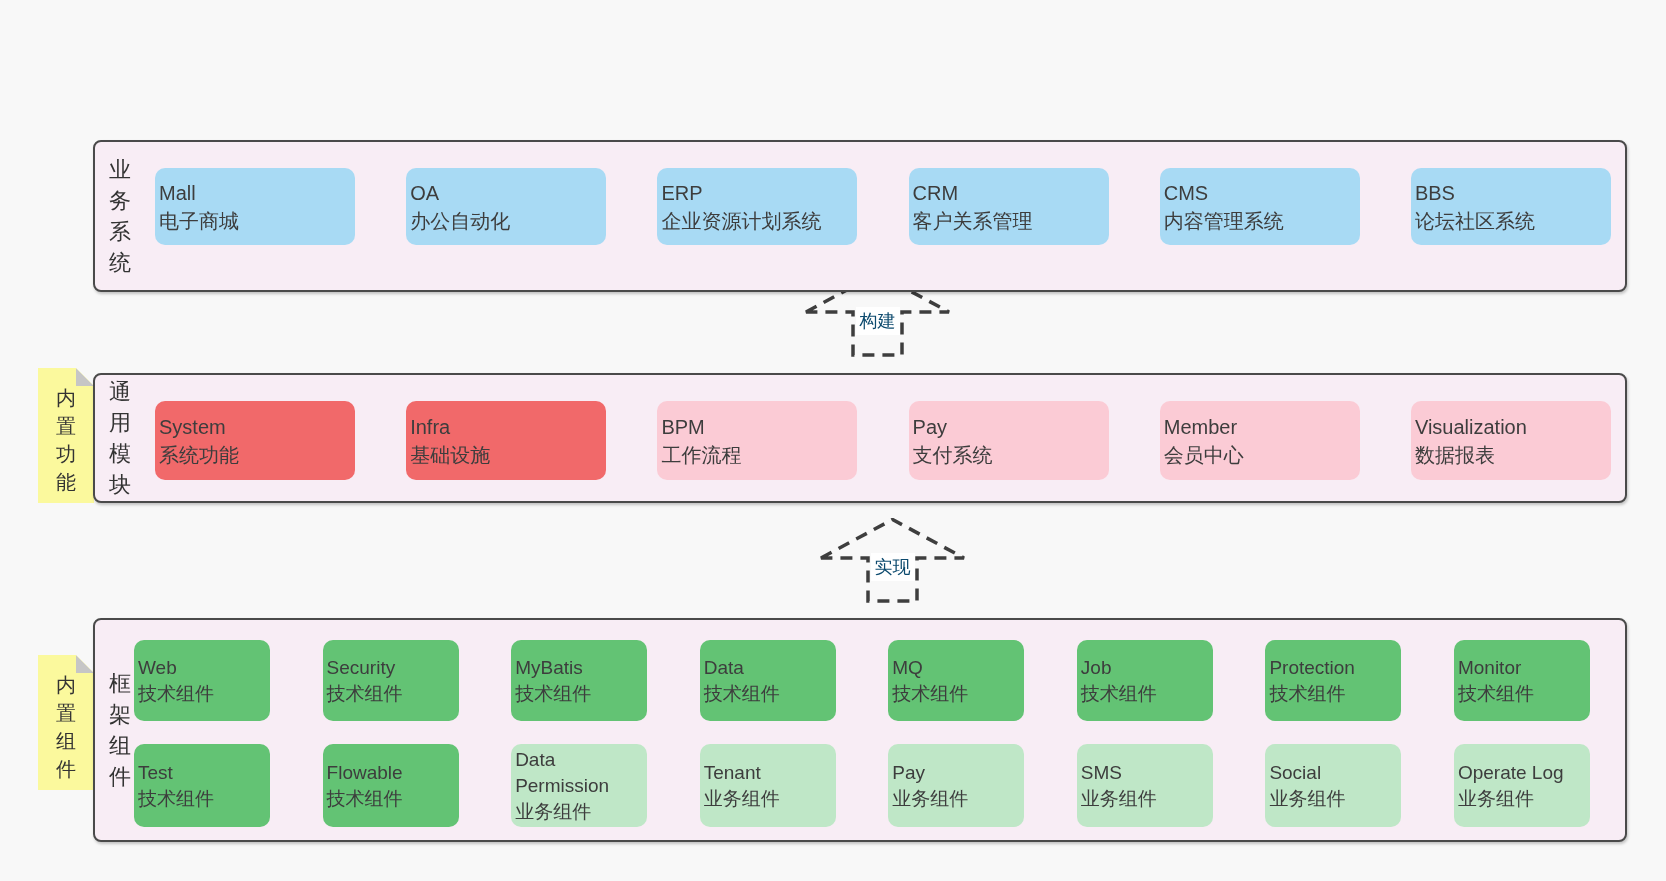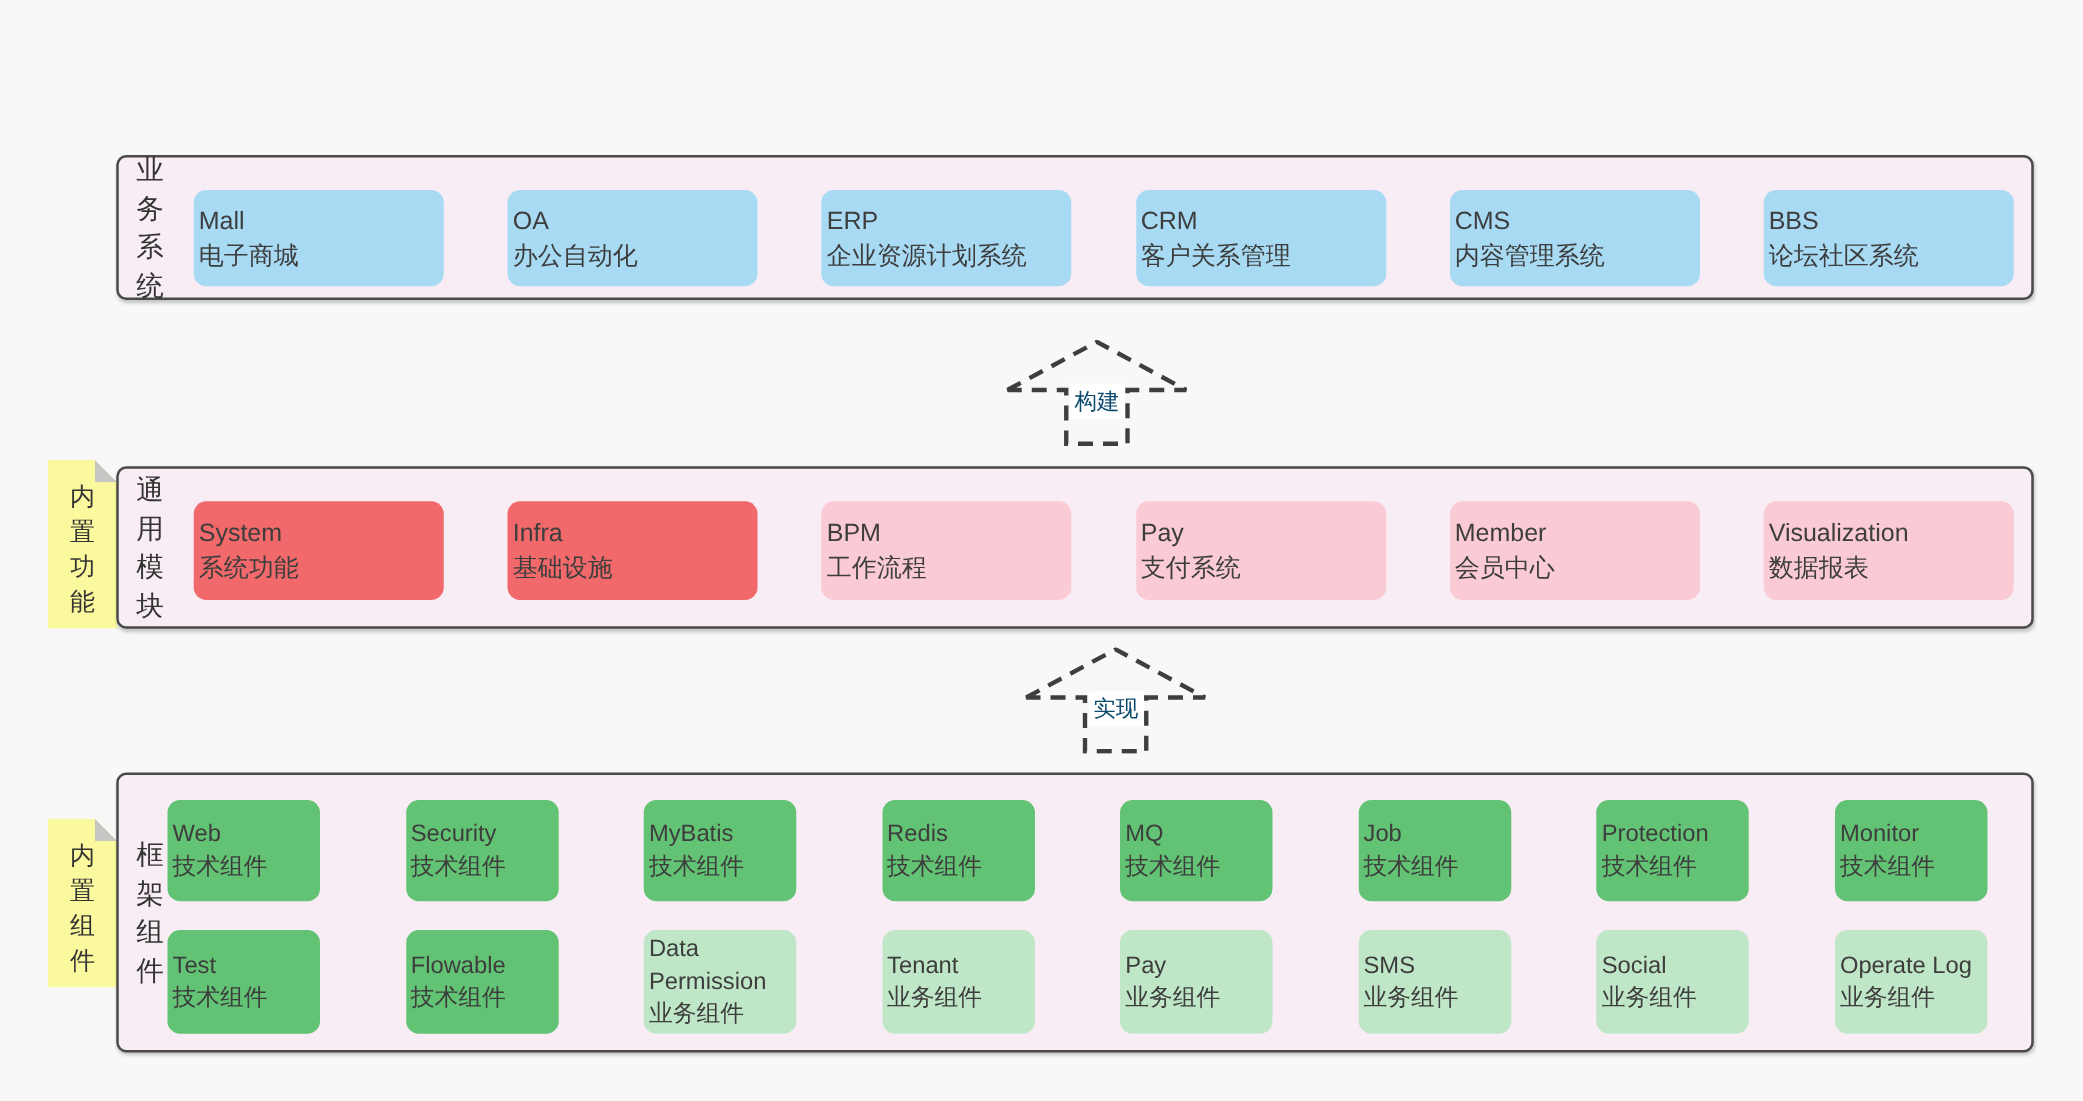--- a/index.html
+++ b/index.html
@@ -25,7 +25,7 @@
     box-shadow:1px 2px 3px rgba(0,0,0,0.22);
     z-index:2;
   }
-  .layer-1{top:124px;height:116px;padding-left:32px;}
+  .layer-1{top:140px;height:152px;padding-left:32px;}
   .layer-2{top:373px;height:130px;}
   .layer-3{top:618px;height:224px;}
   .layer-label{

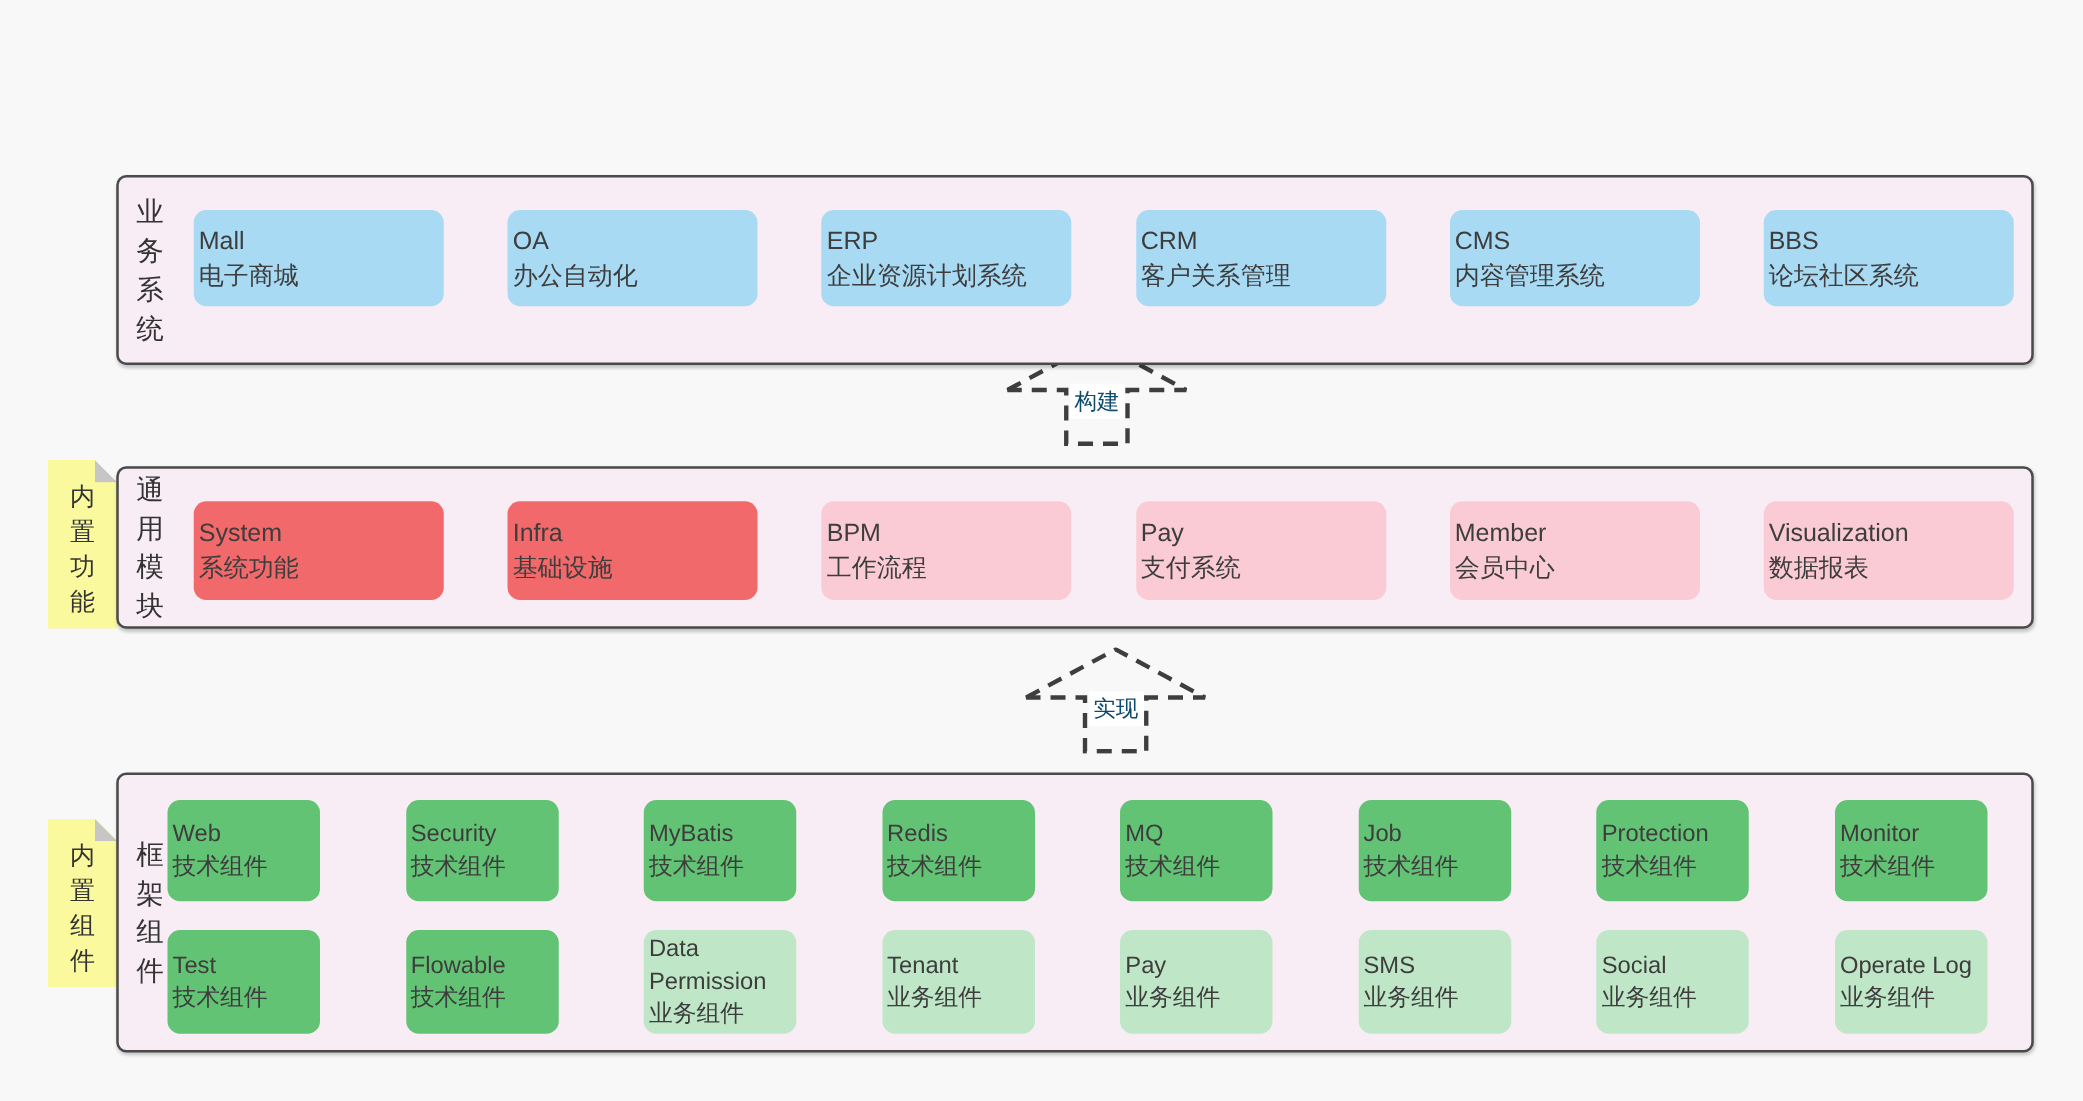--- a/index.html
+++ b/index.html
@@ -48,7 +48,7 @@
     font-size:20px;line-height:28px;
     padding:2px 4px;
   }
-  .layer-3 .box{width:122px;font-size:19px;line-height:26px;}
+  .layer-3 .box{width:136px;font-size:19px;line-height:26px;}
   .type-blue{background:var(--blue);}
   .type-red{background:var(--red);}
   .type-pink{background:var(--pink);}

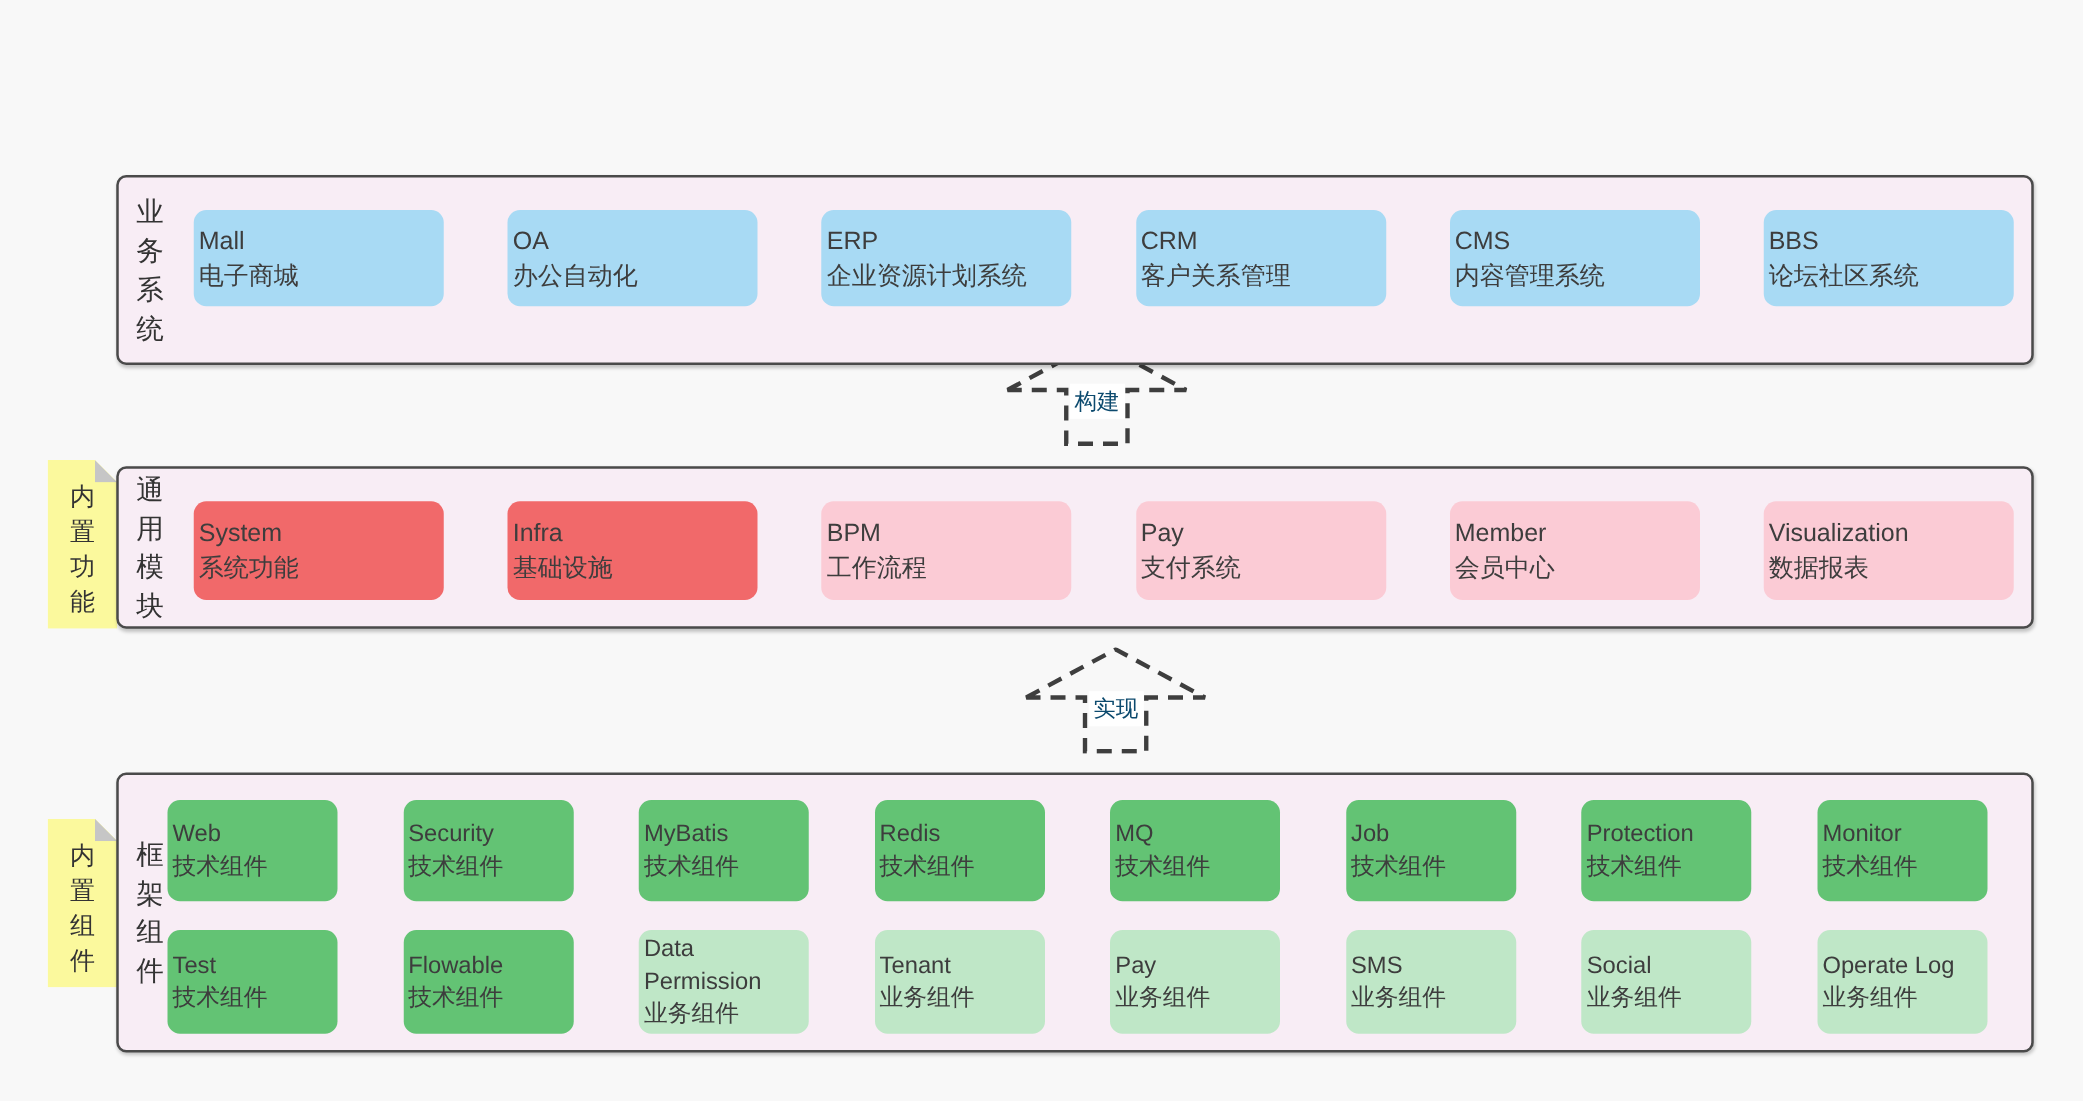--- a/index.html
+++ b/index.html
@@ -187,7 +187,7 @@
           <div class="box-desc">技术组件</div>
         </div>
         <div class="box type-green">
-          <div class="box-name">Redis</div>
+          <div class="box-name">Data</div>
           <div class="box-desc">技术组件</div>
         </div>
         <div class="box type-green">

